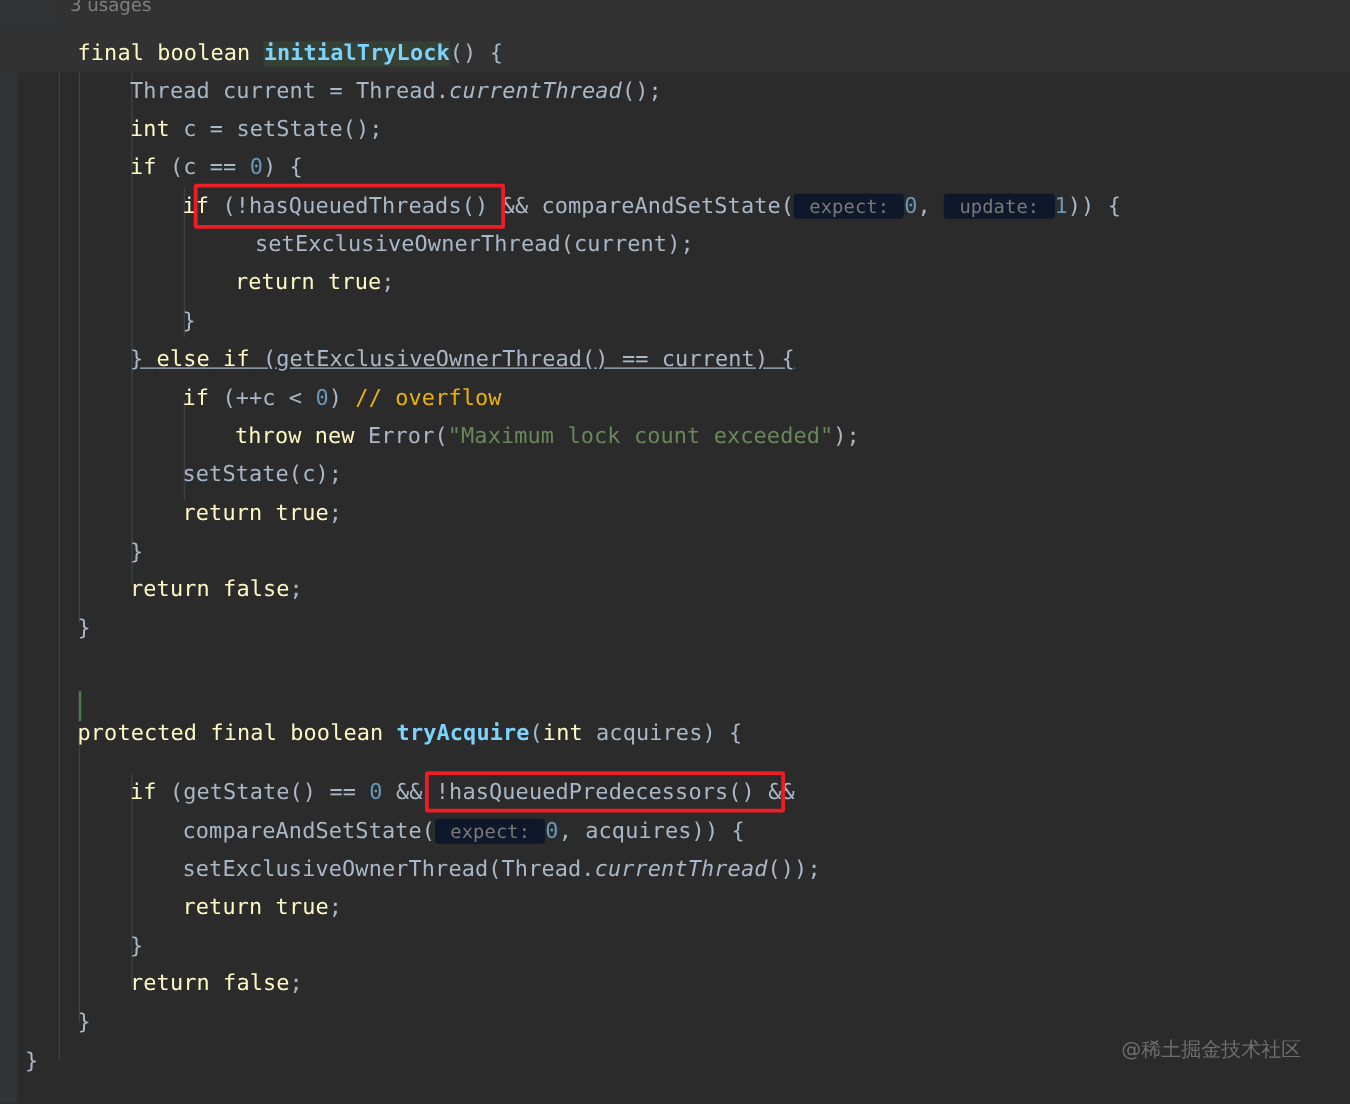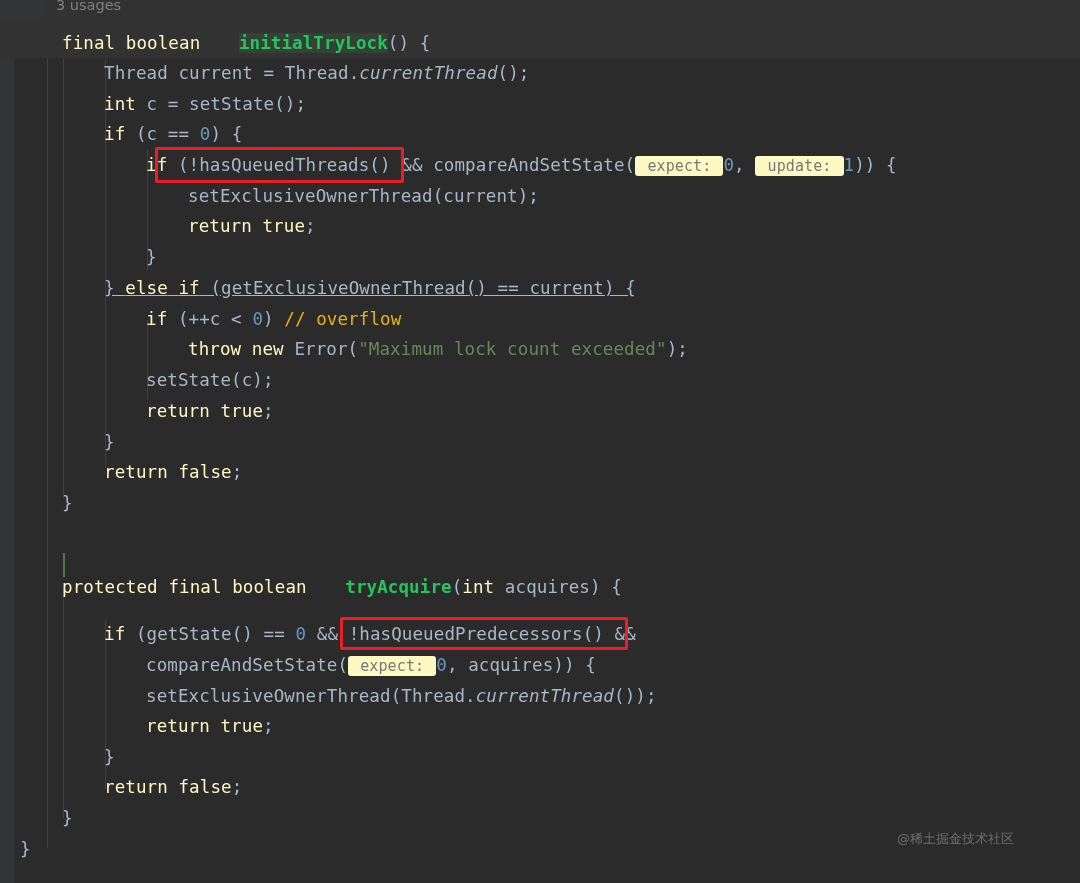--- a/index.html
+++ b/index.html
@@ -58,7 +58,7 @@
   
   .kw   { color: #fef9c3; }       
   .pln  { color: #a9b7c6; }       
-  .mth  { color: #22c55e; font-weight: bold; margin-left: 28px; }  
+  .mth  { color: #7dd3fc; font-weight: bold; }  
   .num  { color: #6897bb; }       
   .str  { color: #6a8759; }       
   .cmt  { color: #eab308; }       

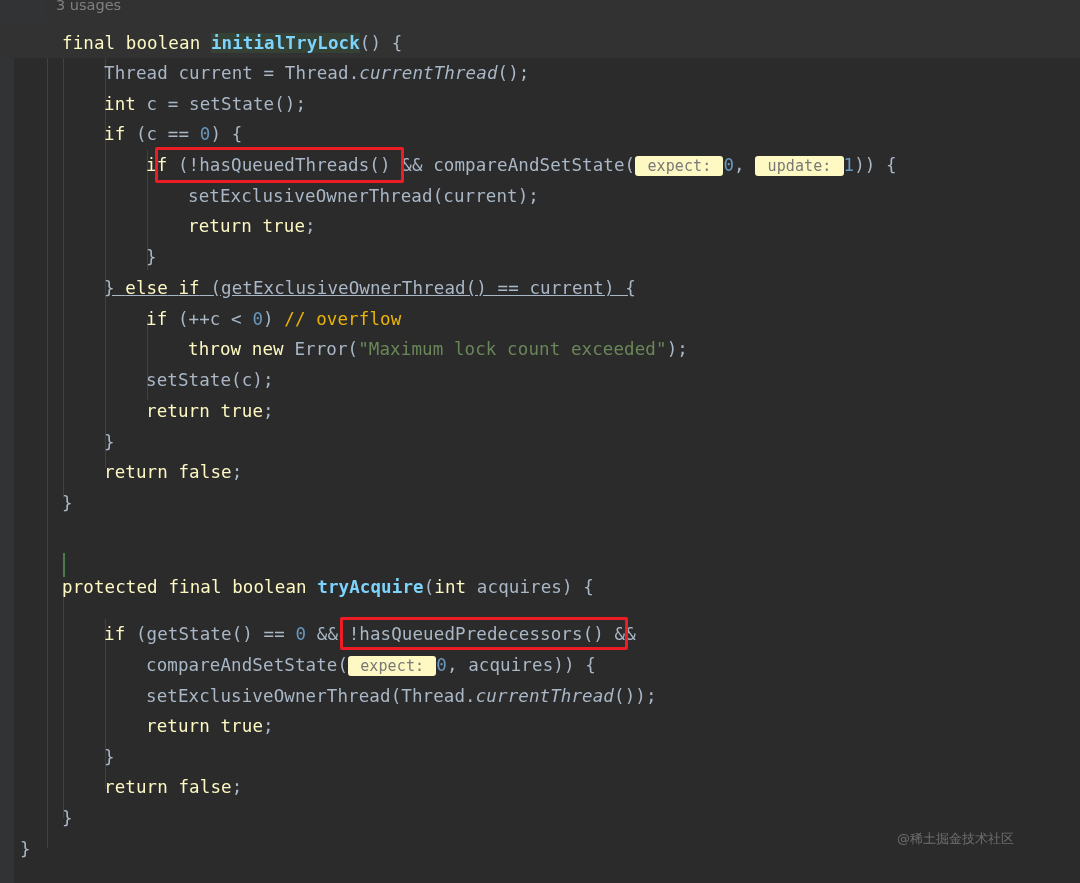--- a/index.html
+++ b/index.html
@@ -68,7 +68,7 @@
   
   .hint {
     color: #787878;
-    background: #fef9c3;
+    background: #0f172a;
     border-radius: 3px;
     padding: 1px 3px;
     font-size: 15px;

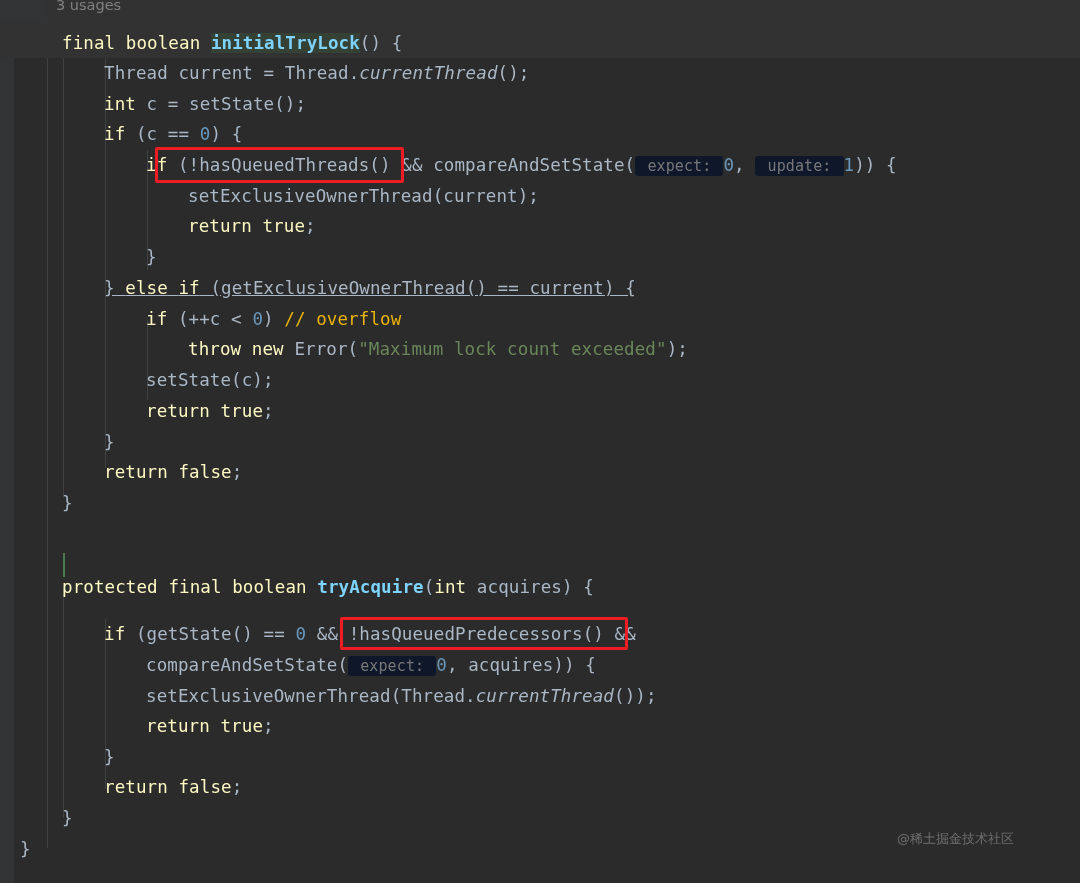--- a/index.html
+++ b/index.html
@@ -145,7 +145,7 @@
       <div class="line" style="top: 89px; left: 104px;"><span class="kw">int</span><span class="pln"> c = setState();</span></div>
       <div class="line" style="top: 119px; left: 104px;"><span class="kw">if</span><span class="pln"> (c == </span><span class="num">0</span><span class="pln">) {</span></div>
       <div class="line" style="top: 150px; left: 146px;"><span class="kw">if</span><span class="pln"> (!hasQueuedThreads() &amp;&amp; compareAndSetState(</span><span class="hint"> expect: </span><span class="num">0</span><span class="pln">, </span><span class="hint"> update: </span><span class="num">1</span><span class="pln">)) {</span></div>
-      <div class="line" style="top: 181px; left: 188px;"><span class="pln">setExclusiveOwnerThread(current);</span></div>
+      <div class="line" style="top: 181px; left: 204px;"><span class="pln">setExclusiveOwnerThread(current);</span></div>
       <div class="line" style="top: 211px; left: 188px;"><span class="kw">return</span><span class="pln"> </span><span class="kw">true</span><span class="pln">;</span></div>
       <div class="line" style="top: 242px; left: 146px;"><span class="pln">}</span></div>
       <div class="line" style="top: 273px; left: 104px; text-decoration: underline;"><span class="pln">} </span><span class="kw">else</span><span class="pln"> </span><span class="kw">if</span><span class="pln"> (getExclusiveOwnerThread() == current) {</span></div>

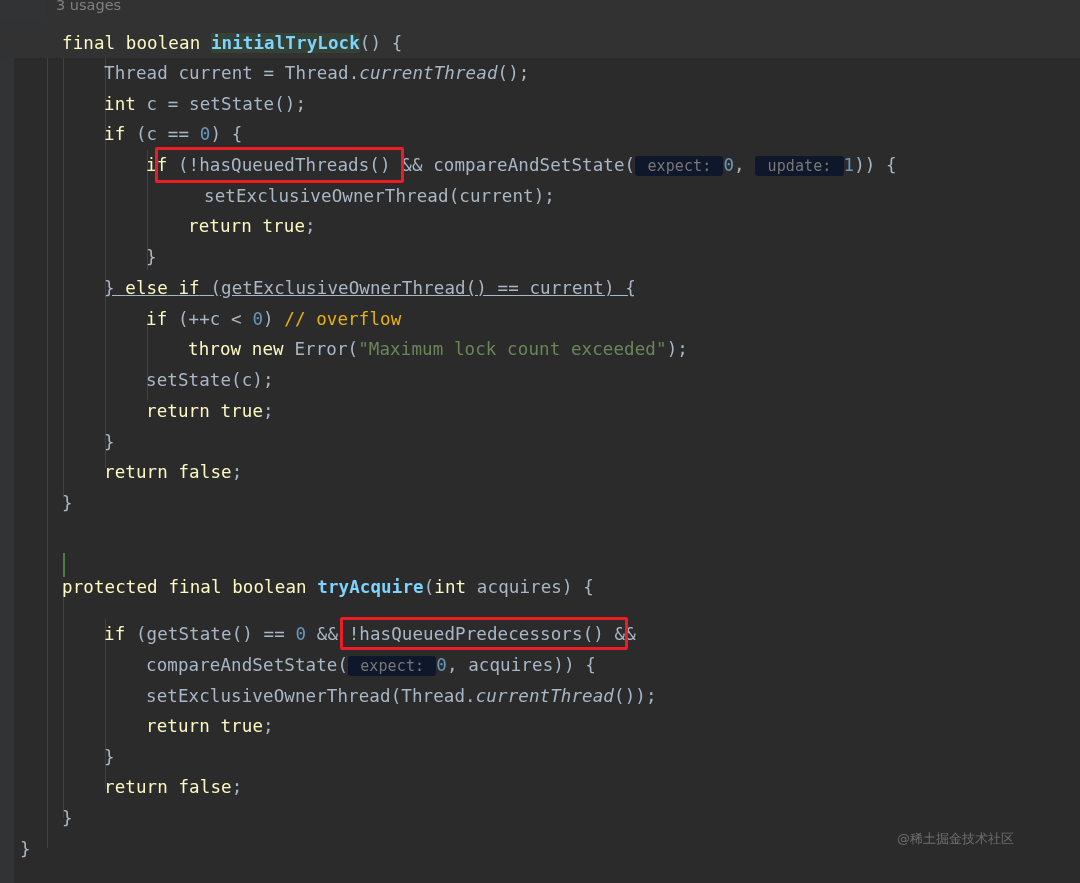--- a/index.html
+++ b/index.html
@@ -111,7 +111,7 @@
   .watermark {
     position: absolute;
     font-family: "DejaVu Sans", "Liberation Sans", sans-serif;
-    font-size: 13px;
+    font-size: 16px;
     color: #6e6e6e;
     white-space: pre;
   }

